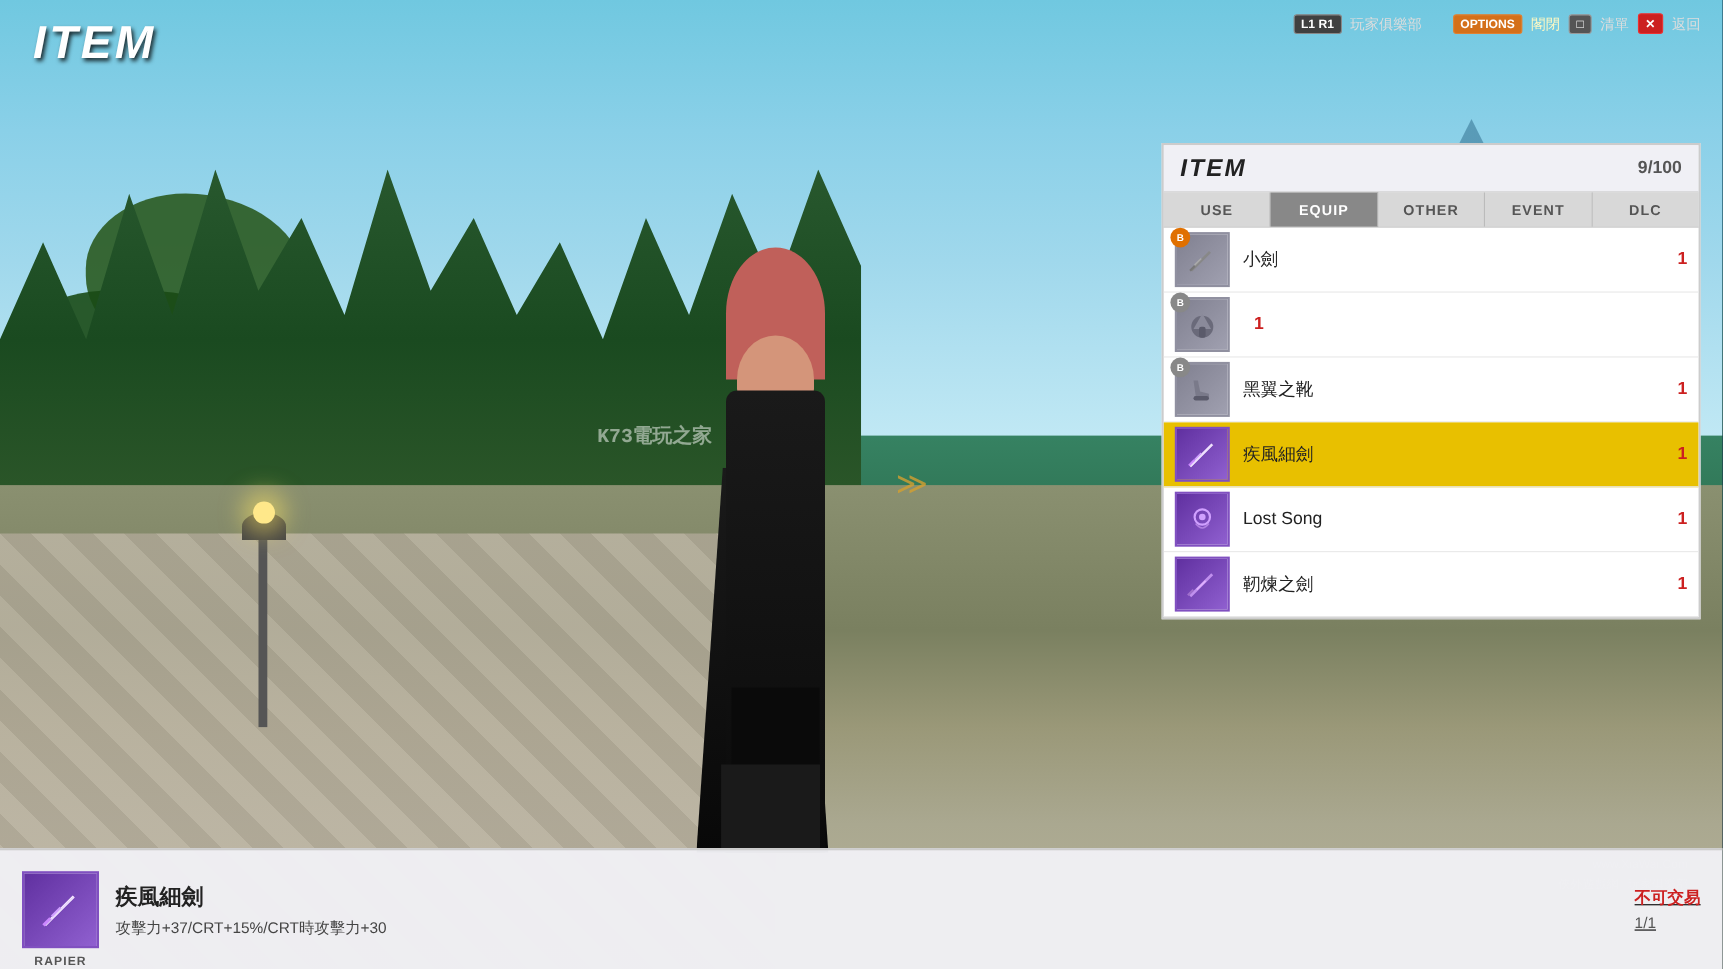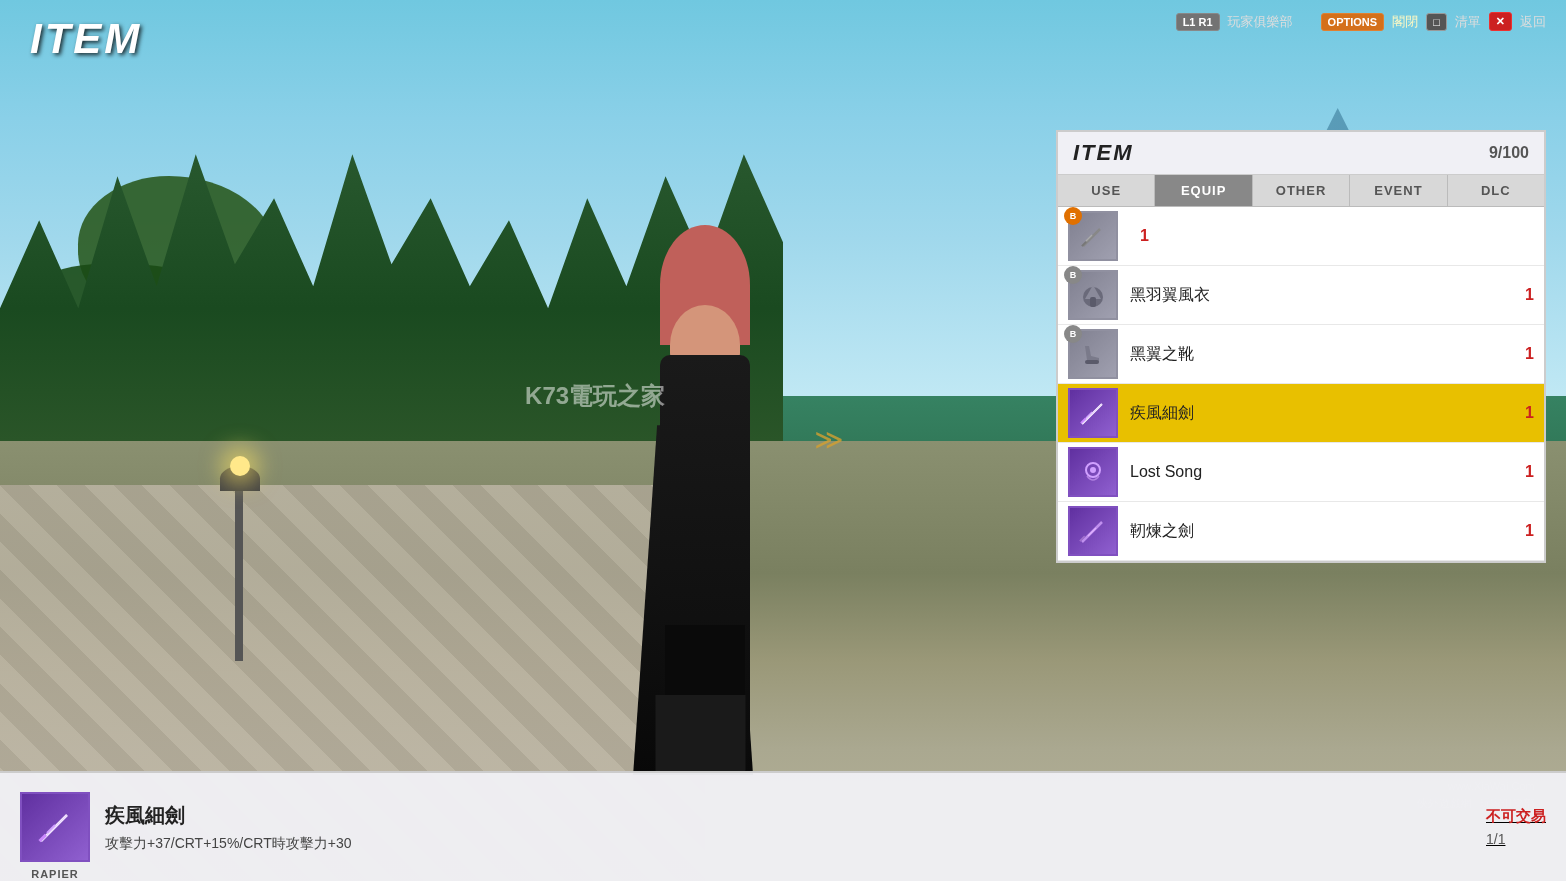--- a/index.html
+++ b/index.html
@@ -240,7 +240,7 @@
     }
 
     .hud-btn {
-      background: #737373;
+      background: #404040;
       color: white;
       border: 1px solid #888;
       border-radius: 3px;

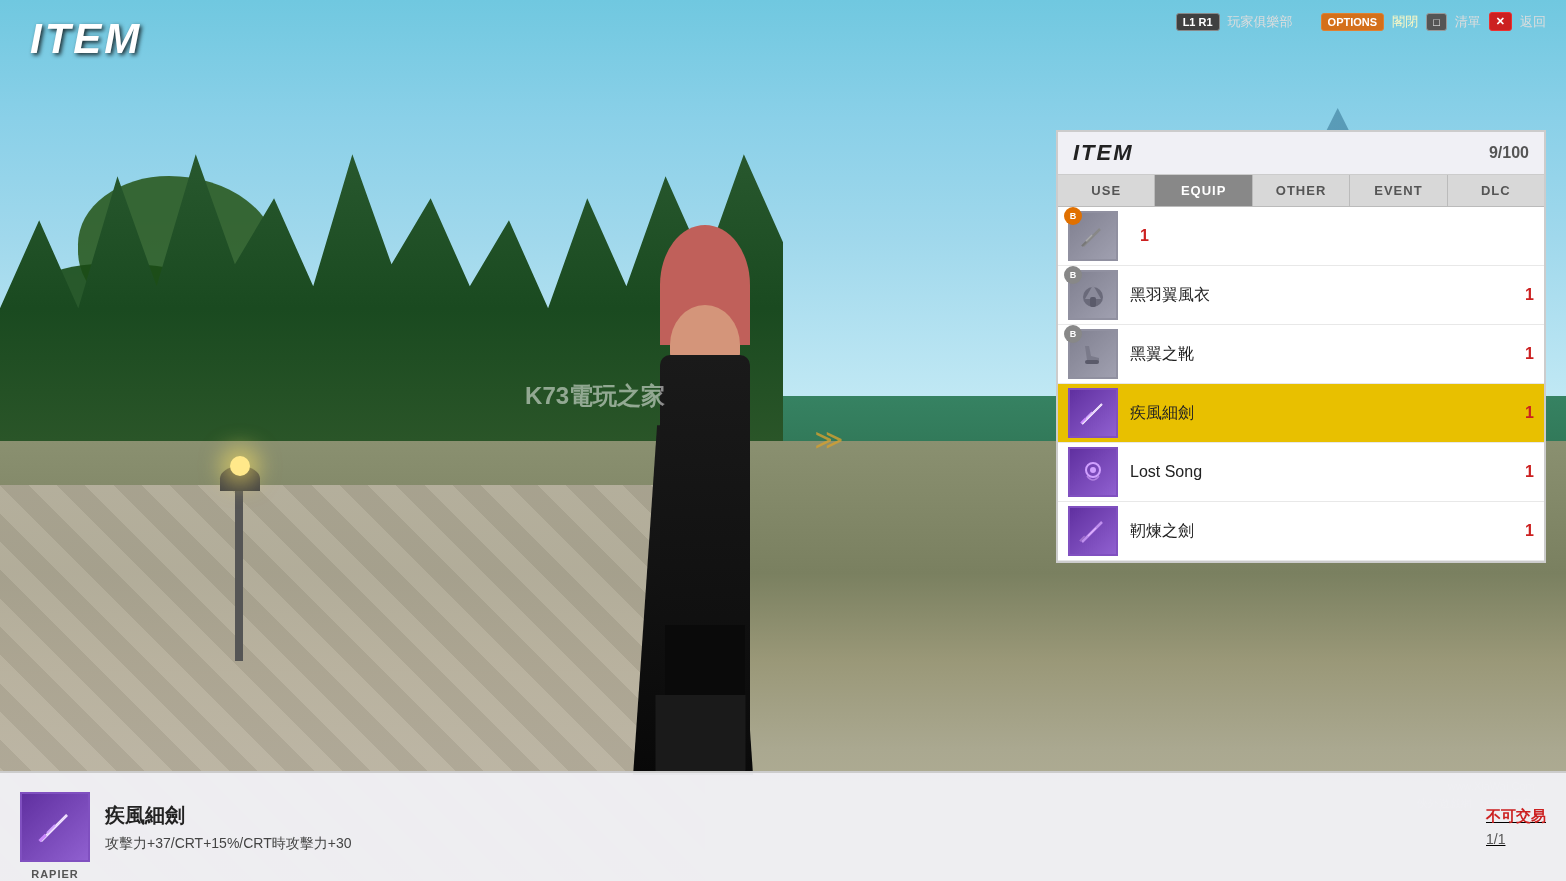--- a/index.html
+++ b/index.html
@@ -596,6 +596,7 @@
           </svg>
         </div>
       </div>
+      <span class="item-name">小劍</span>
       <span class="item-qty">1</span>
     </div>
 

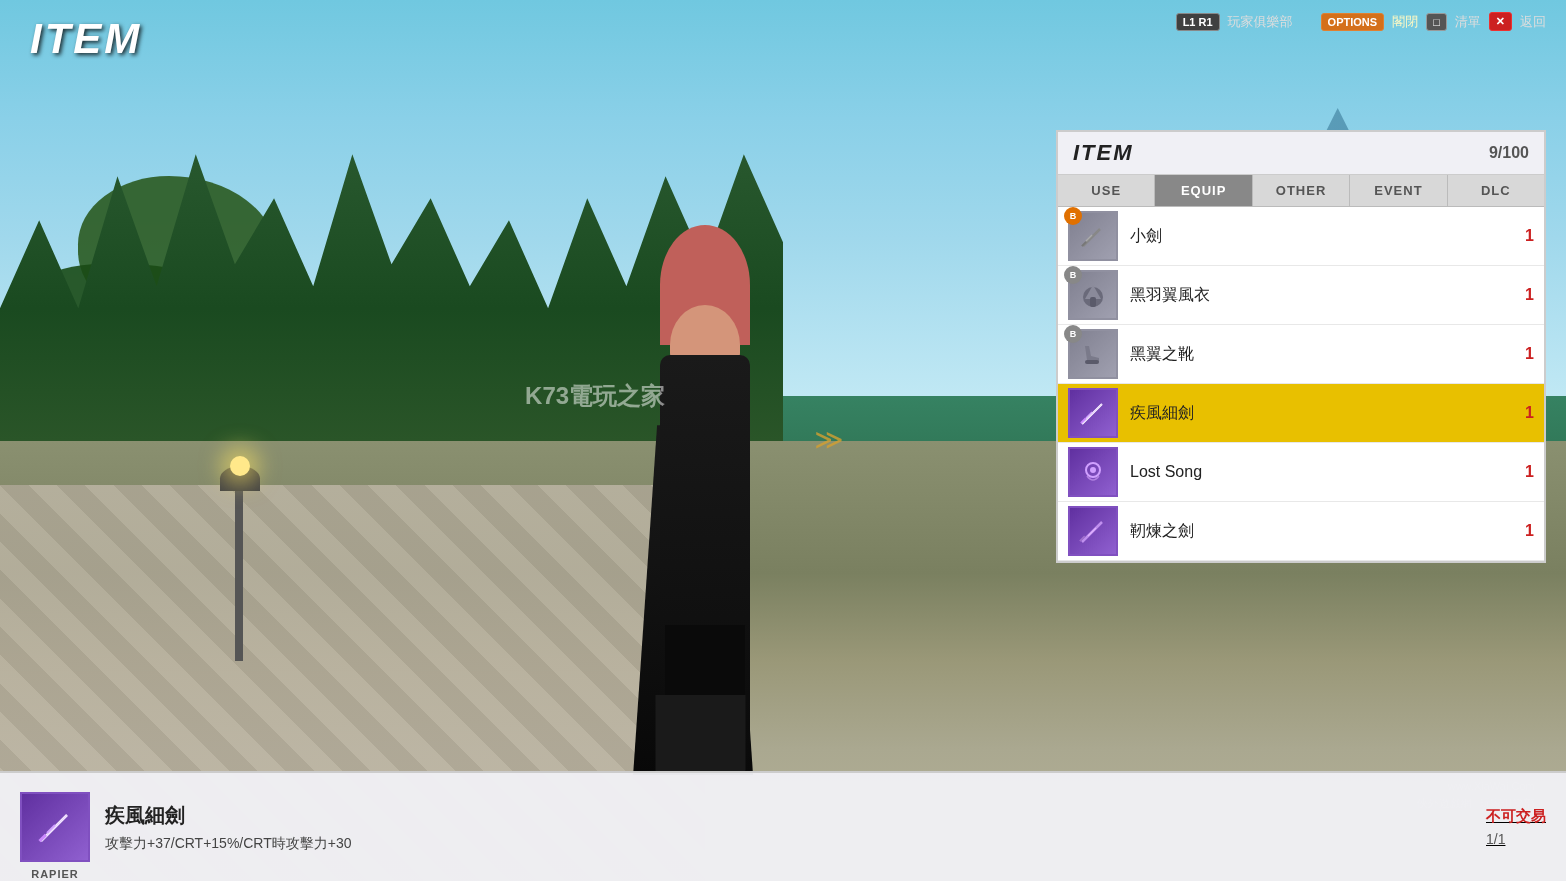--- a/index.html
+++ b/index.html
@@ -611,7 +611,6 @@
           </svg>
         </div>
       </div>
-      <span class="item-name">黑羽翼風衣</span>
       <span class="item-qty">1</span>
     </div>
 

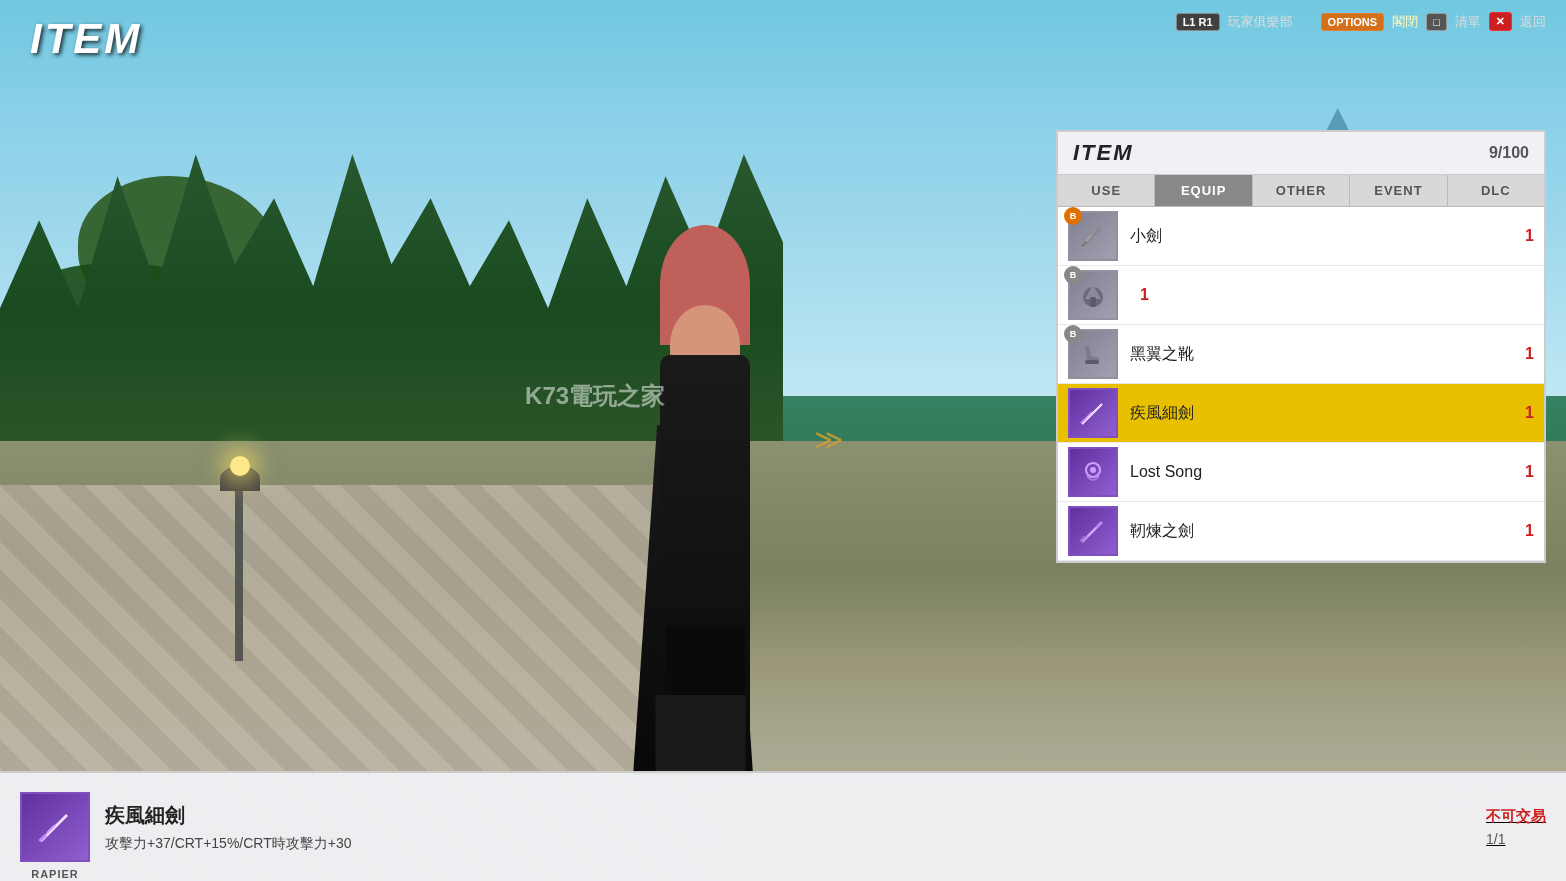--- a/index.html
+++ b/index.html
@@ -539,7 +539,7 @@
 </div>
 
 <div class="watermark">
-  <div style="font-size:24px; color: rgba(255,255,255,0.5);">K73電玩之家</div>
+  <div style="font-size:18px; color: rgba(255,255,255,0.5); font-family: Liberation Mono, monospace;">K73電玩之家</div>
 </div>
 
 <div class="character">

